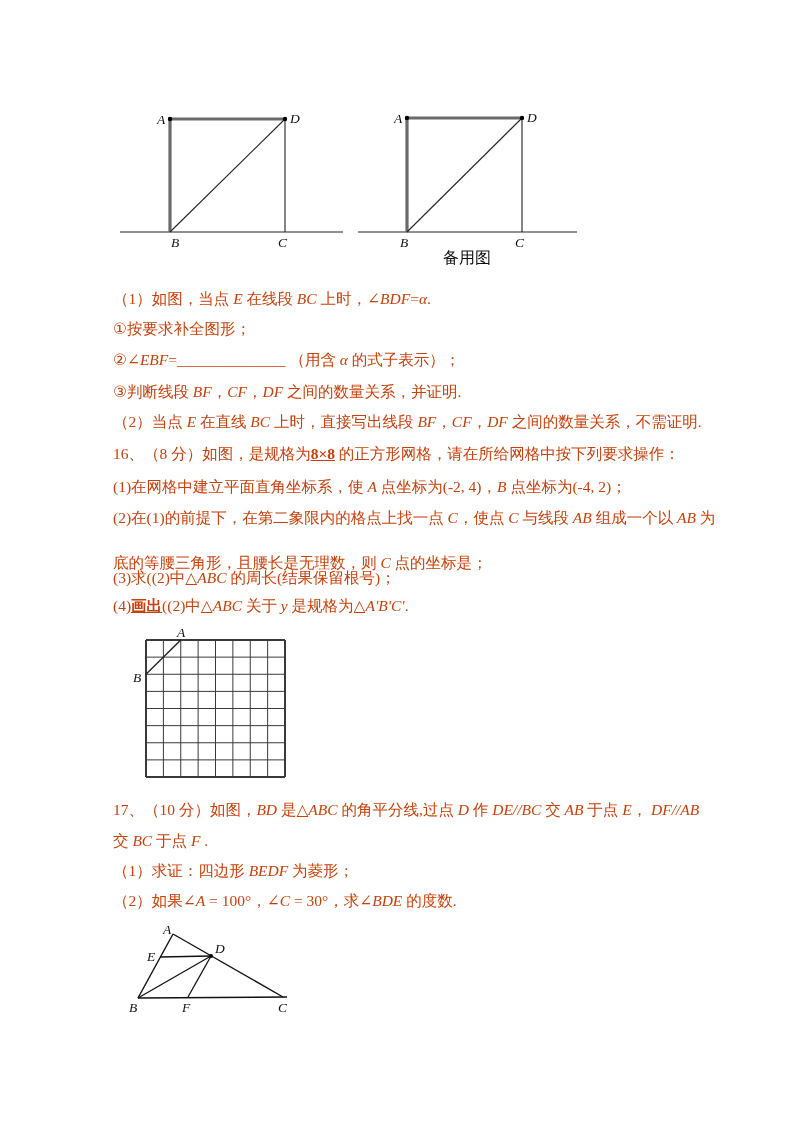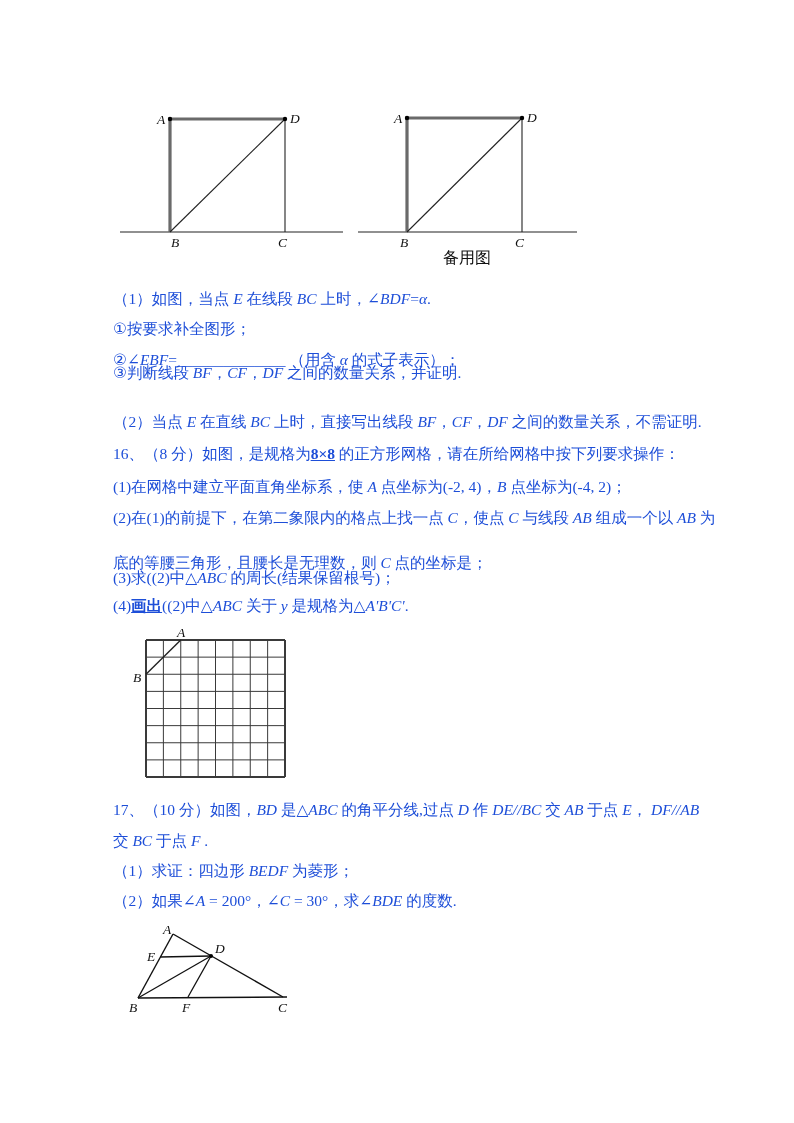--- a/index.html
+++ b/index.html
@@ -10,7 +10,7 @@
   }
   .line{
     position:absolute;left:113px;font-size:15.5px;line-height:20px;
-    white-space:pre;color:#1d4ed8;
+    white-space:pre;color:#c2410c;
   }
   .it{font-style:italic;}
   .bd{font-weight:bold;text-decoration:underline;}

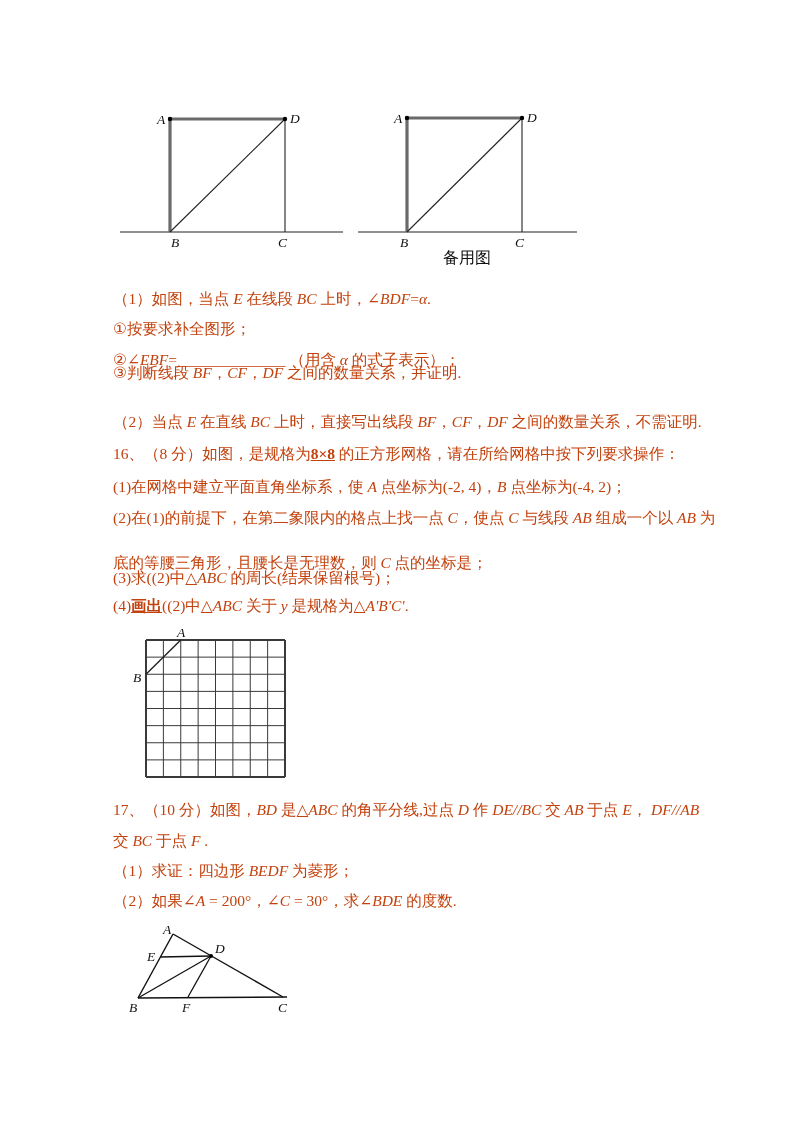--- a/index.html
+++ b/index.html
@@ -56,7 +56,7 @@
 <div class="line" style="top:289px"><span>（1）如图，当点 </span><span class="it">E</span><span> 在线段 </span><span class="it">BC</span><span> 上时，∠</span><span class="it">BDF</span><span>=</span><span class="it">α</span><span>.</span></div>
 <div class="line" style="top:319px"><span>①按要求补全图形；</span></div>
 <div class="line" style="top:350px"><span>②∠</span><span class="it">EBF</span><span>=</span><span>______________</span><span> （用含 </span><span class="it">α</span><span> 的式子表示）；</span></div>
-<div class="line" style="top:363px"><span>③判断线段 </span><span class="it">BF</span><span>，</span><span class="it">CF</span><span>，</span><span class="it">DF</span><span> 之间的数量关系，并证明.</span></div>
+<div class="line" style="top:382px"><span>③判断线段 </span><span class="it">BF</span><span>，</span><span class="it">CF</span><span>，</span><span class="it">DF</span><span> 之间的数量关系，并证明.</span></div>
 <div class="line" style="top:412px"><span>（2）当点 </span><span class="it">E</span><span> 在直线 </span><span class="it">BC</span><span> 上时，直接写出线段 </span><span class="it">BF</span><span>，</span><span class="it">CF</span><span>，</span><span class="it">DF</span><span> 之间的数量关系，不需证明.</span></div>
 
 <div class="line" style="top:444px"><span>16、（8 分）如图，是规格为</span><span class="bd">8×8</span><span> 的正方形网格，请在所给网格中按下列要求操作：</span></div>

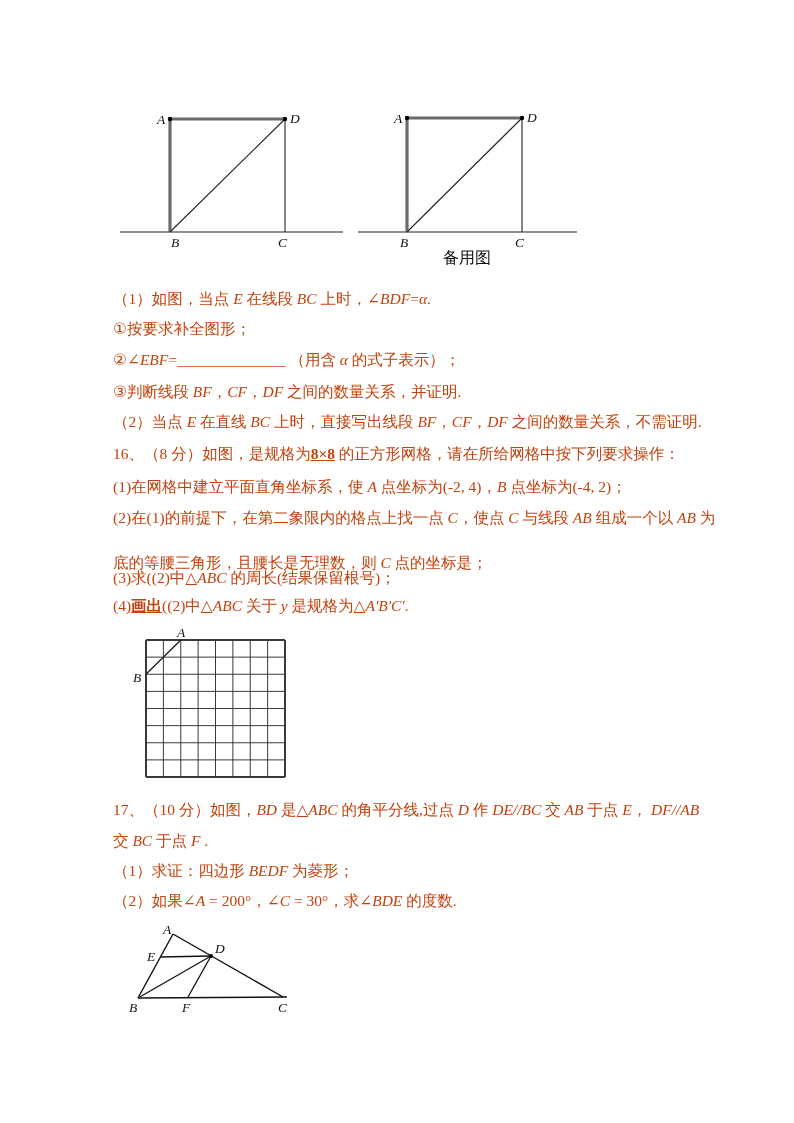--- a/index.html
+++ b/index.html
@@ -95,7 +95,7 @@
 <div class="line" style="top:800px"><span>17、（10 分）如图，</span><span class="it">BD</span><span> 是△</span><span class="it">ABC</span><span> 的角平分线,过点 </span><span class="it">D</span><span> 作 </span><span class="it">DE//BC</span><span> 交 </span><span class="it">AB</span><span> 于点 </span><span class="it">E</span><span>， </span><span class="it">DF//AB</span></div>
 <div class="line" style="top:831px"><span>交 </span><span class="it">BC</span><span> 于点 </span><span class="it">F</span><span> .</span></div>
 <div class="line" style="top:861px"><span>（1）求证：四边形 </span><span class="it">BEDF</span><span> 为菱形；</span></div>
-<div class="line" style="top:891px"><span>（2）如果∠</span><span class="it">A</span><span> = 200°，∠</span><span class="it">C</span><span> = 30°，求∠</span><span class="it">BDE</span><span> 的度数.</span></div>
+<div class="line" style="top:891px"><span>（2）如果∠</span><span class="it">A</span><span> = 100°，∠</span><span class="it">C</span><span> = 30°，求∠</span><span class="it">BDE</span><span> 的度数.</span></div>
 
 <svg class="fig" style="left:108px;top:920px" width="230" height="105" viewBox="0 0 230 105">
   <line x1="65" y1="14" x2="30" y2="78" stroke="#111" stroke-width="1.4"></line>

